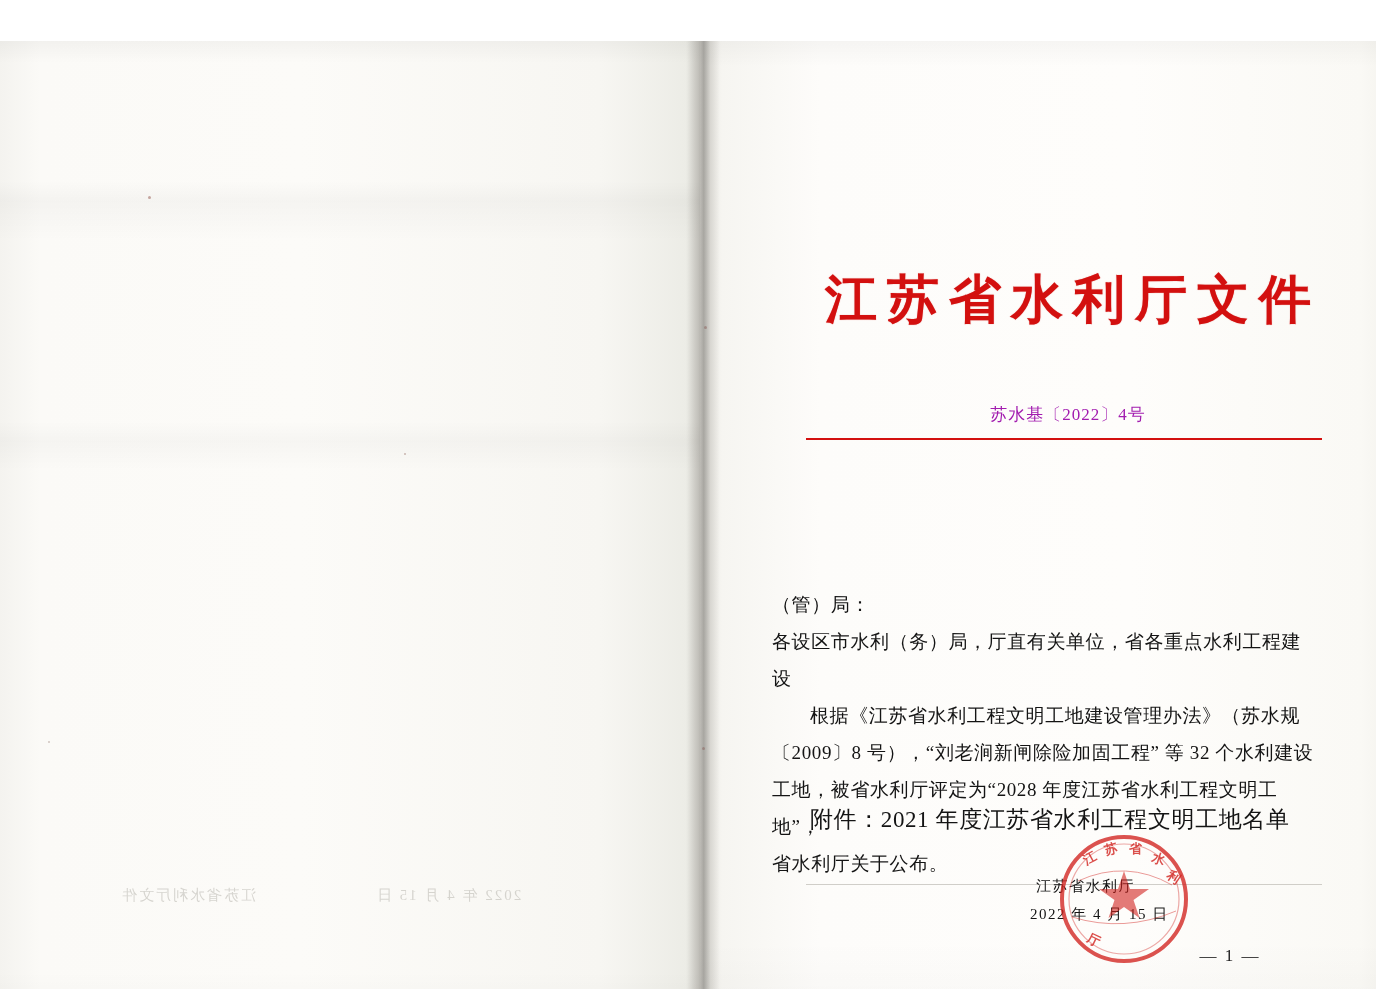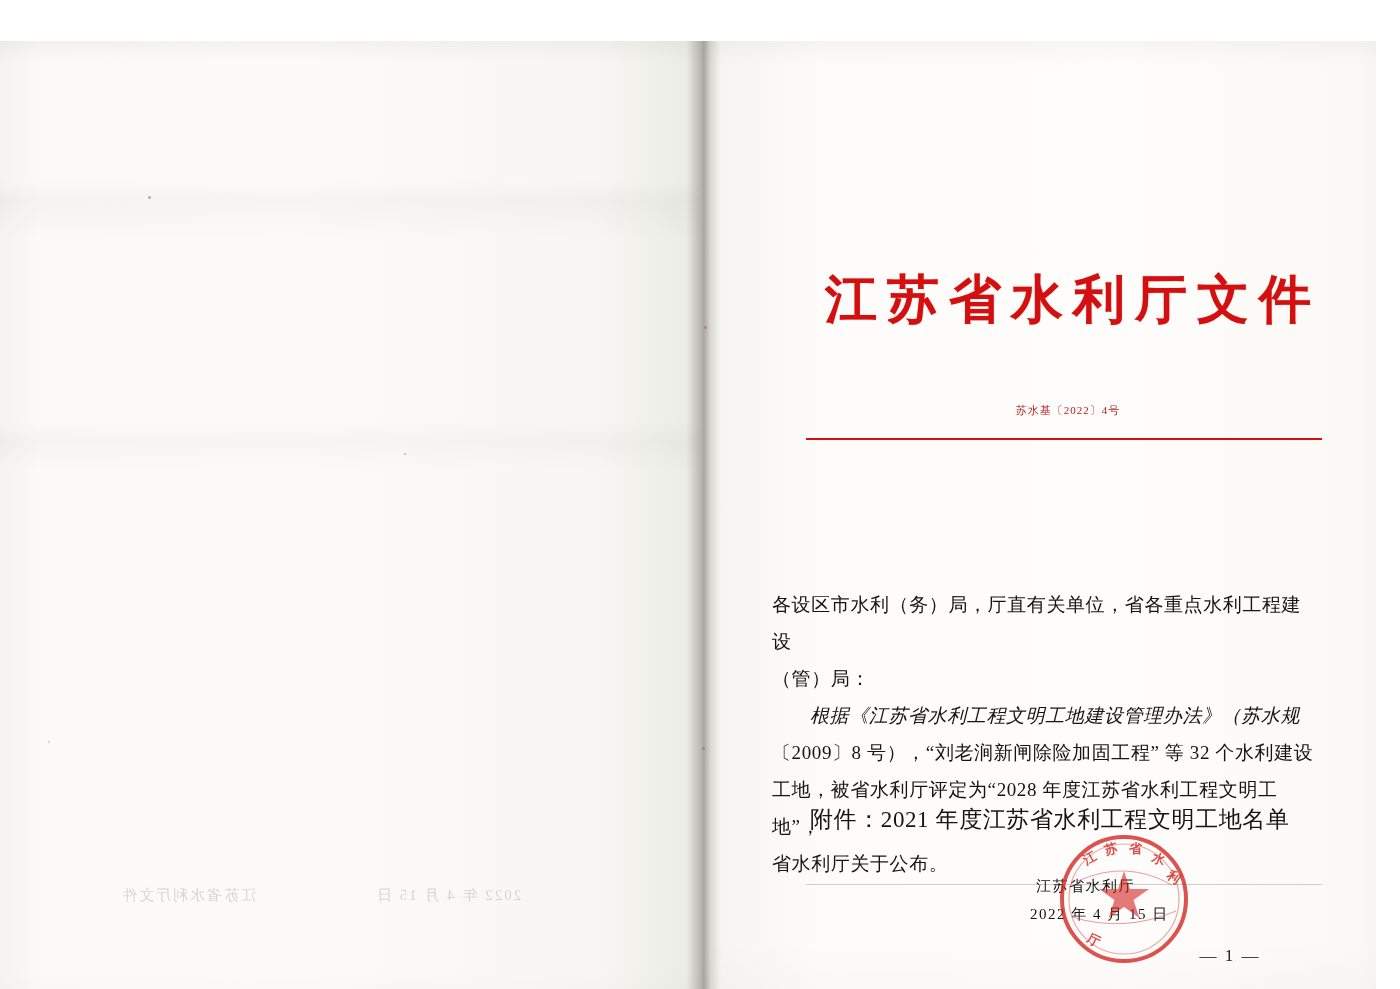--- a/index.html
+++ b/index.html
@@ -158,8 +158,8 @@
     top: 362px;
     width: 520px;
     text-align: center;
-    font-size: 11px;
-    color: #b91c1c;
+    font-size: 17px;
+    color: #a21caf;
     letter-spacing: 1px;
     white-space: nowrap;
   }

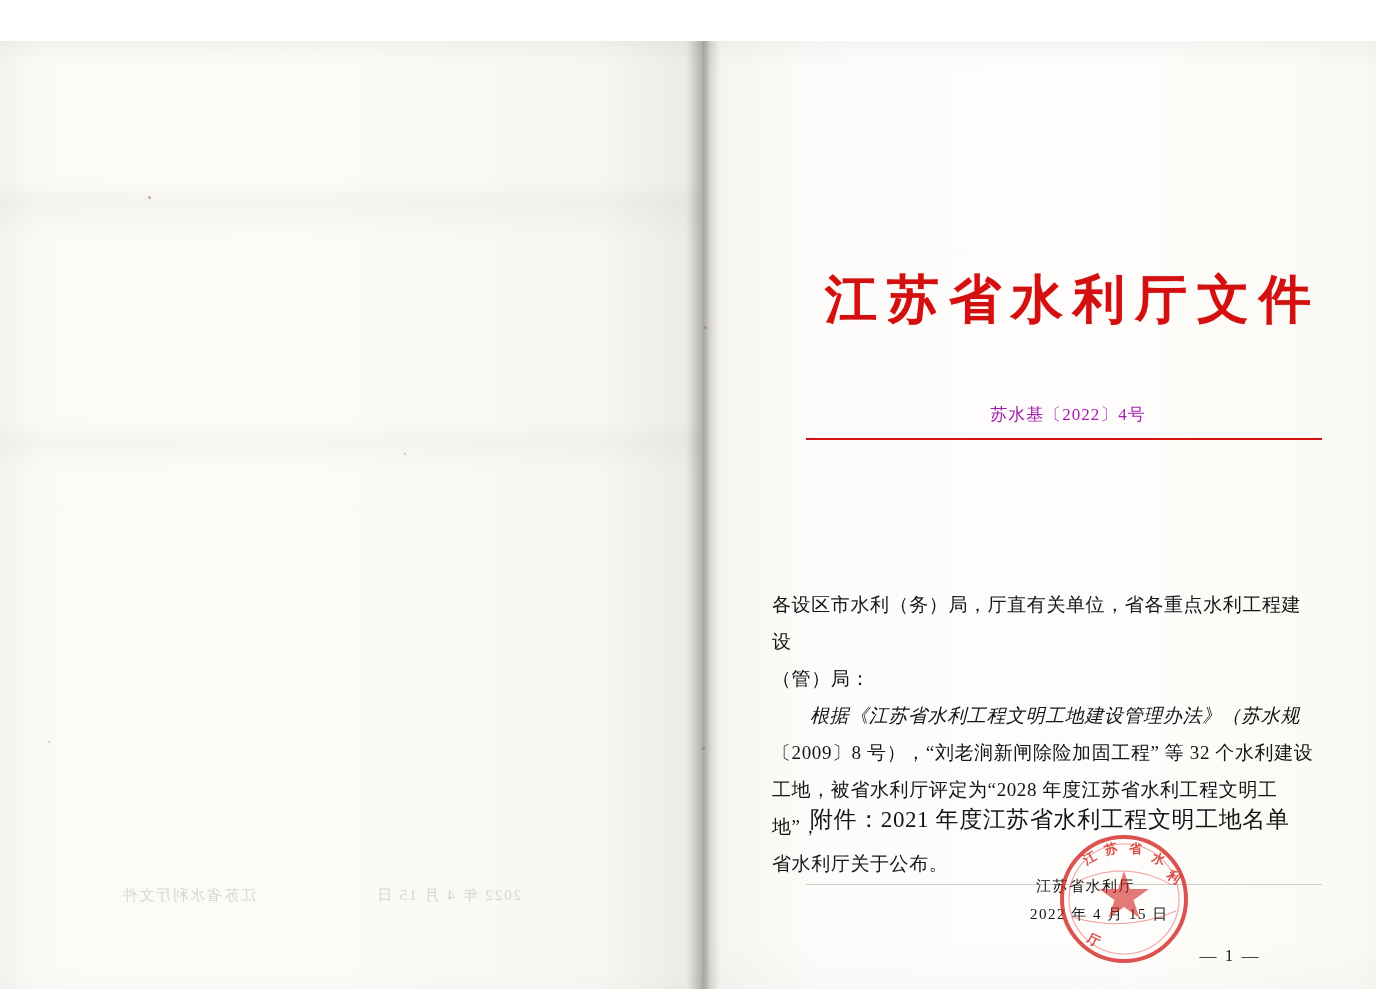--- a/index.html
+++ b/index.html
@@ -286,8 +286,8 @@
 
 
     <div class="body">
+      <p>（管）局：</p>
       <p>各设区市水利（务）局，厅直有关单位，省各重点水利工程建设</p>
-      <p>（管）局：</p>
       <p class="indent">根据《江苏省水利工程文明工地建设管理办法》（苏水规</p>
       <p>〔2009〕8 号），“刘老涧新闸除险加固工程” 等 32 个水利建设</p>
       <p>工地，被省水利厅评定为“2028 年度江苏省水利工程文明工地”，</p>

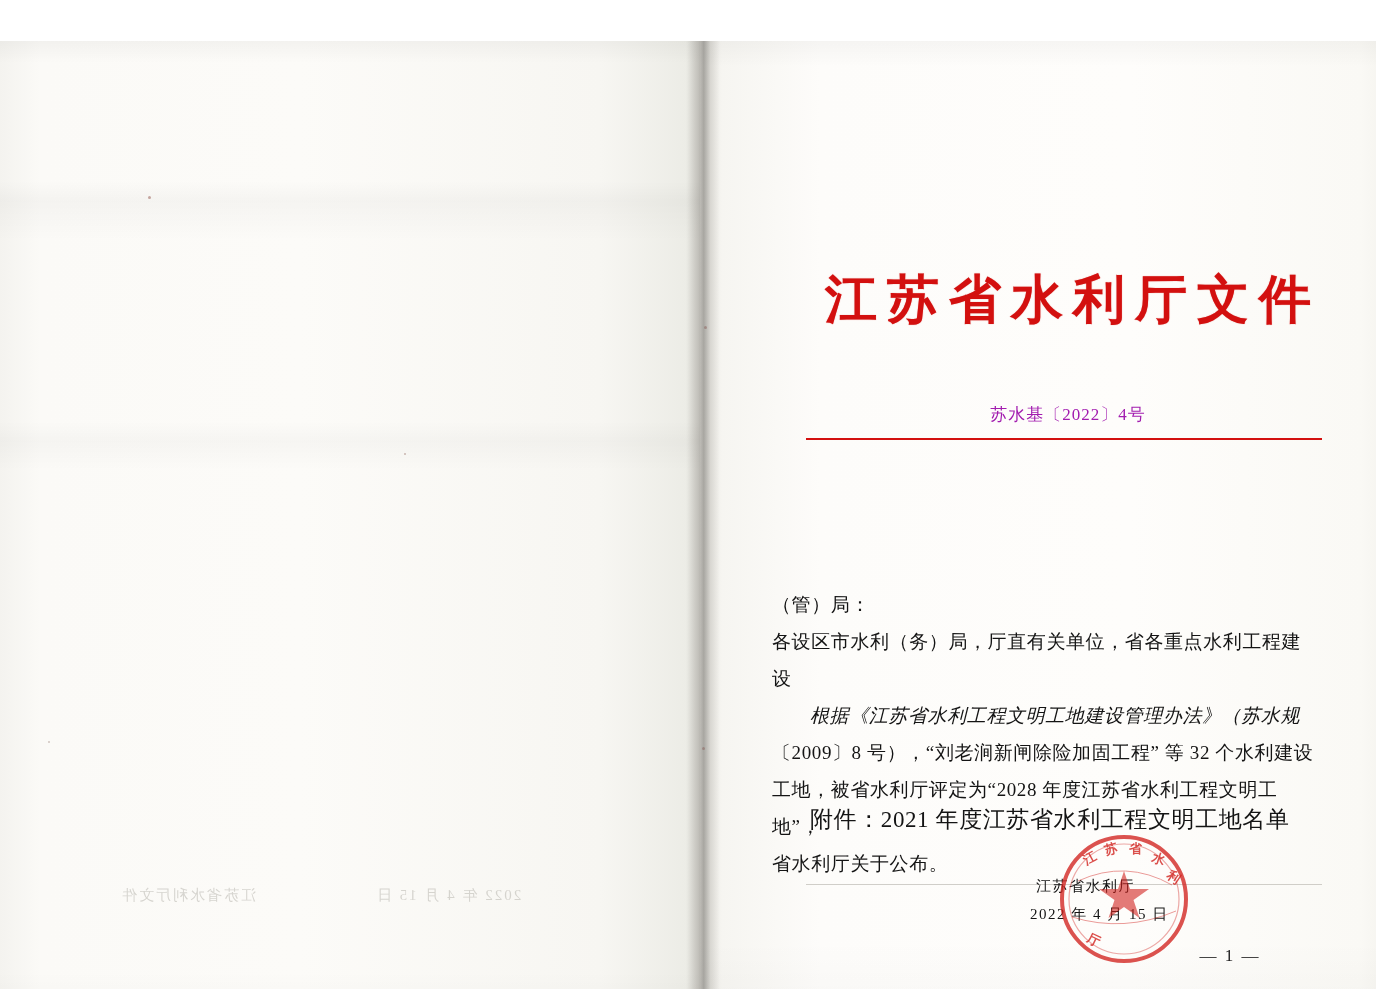--- a/index.html
+++ b/index.html
@@ -198,7 +198,7 @@
     letter-spacing: 0.6px;
   }
   .body p { margin: 0; }
-  .body p.indent { text-indent: 38px; font-style: italic; }
+  .body p.indent { text-indent: 38px; }
 
   .attach {
     position: absolute;

